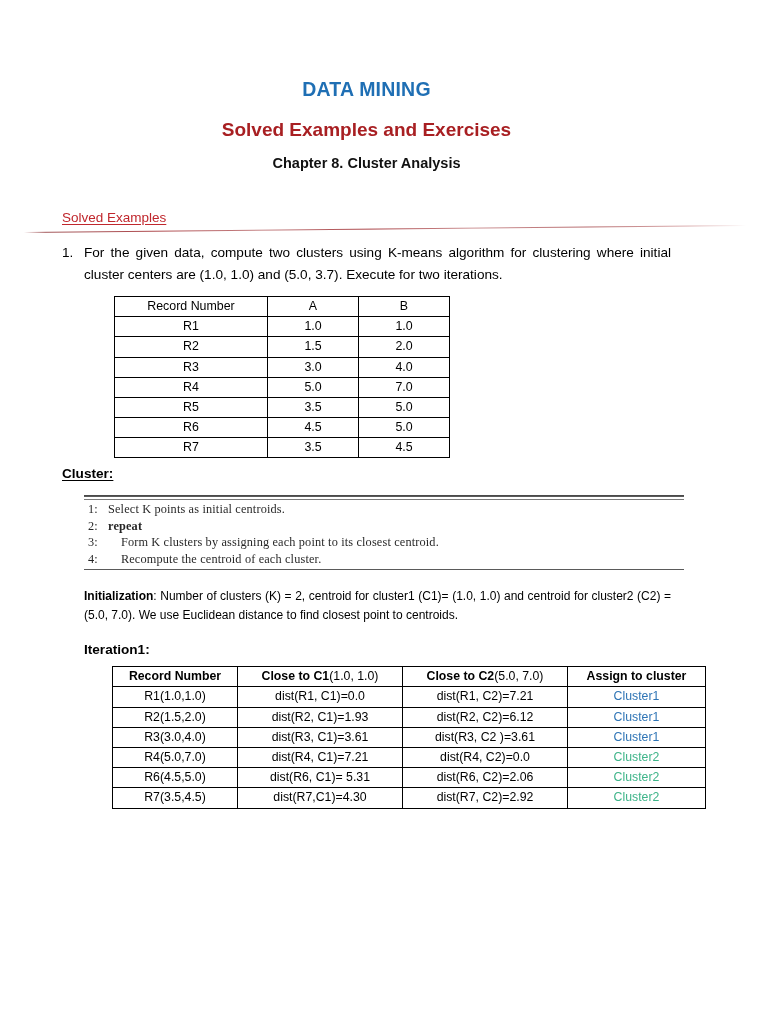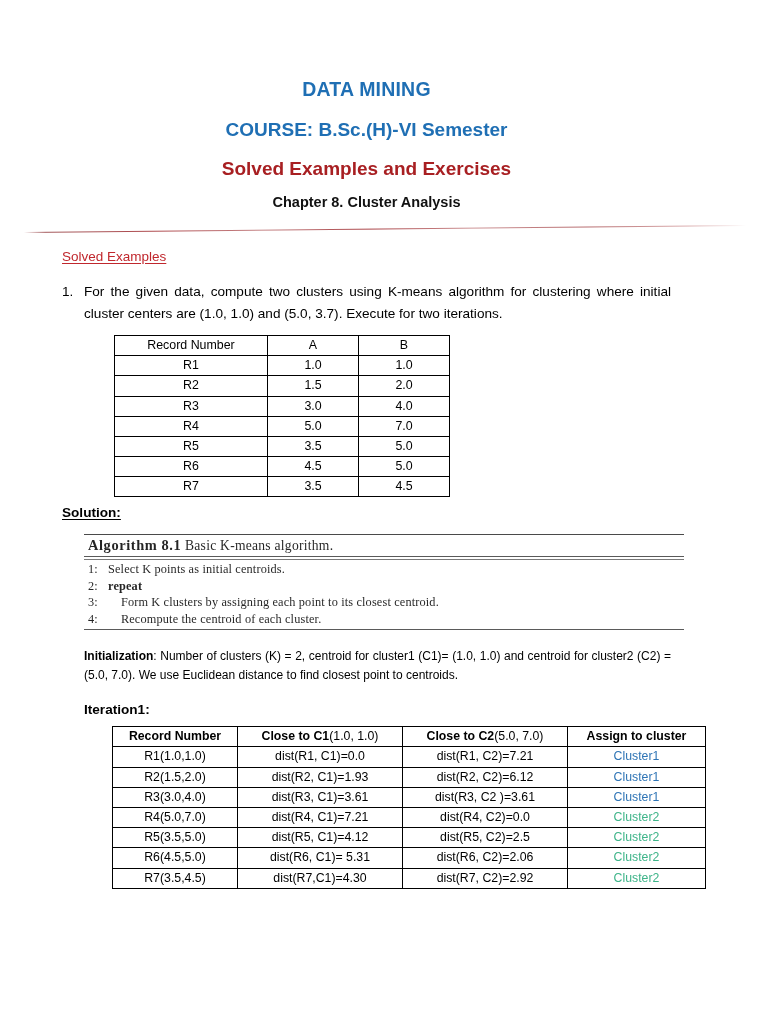--- a/index.html
+++ b/index.html
@@ -255,7 +255,6 @@
 
   <div class="doc-header">
     <div class="title-main">DATA MINING</div>
-    <div class="title-course">COURSE: B.Sc.(H)-VI Semester</div>
     <div class="title-solved">Solved Examples and Exercises</div>
     <div class="title-chapter">Chapter 8. Cluster Analysis</div>
   </div>

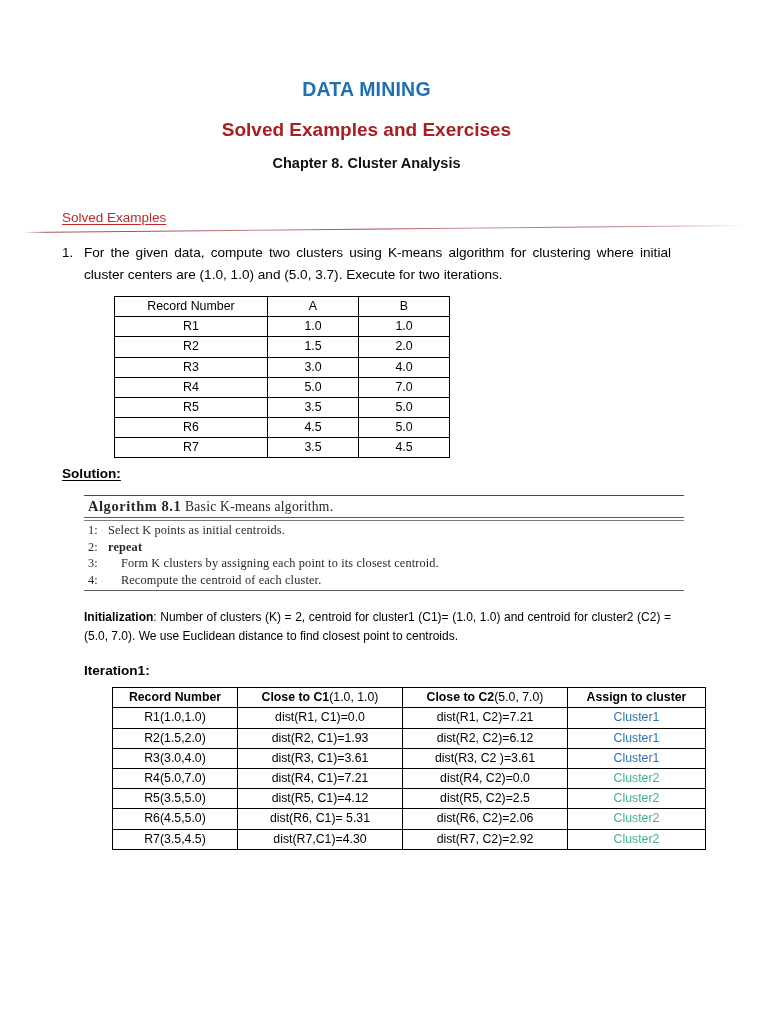--- a/index.html
+++ b/index.html
@@ -319,7 +319,7 @@
       </tbody>
     </table>
 
-    <div class="label-solution">Solution:</div>
+    <div class="label-solution">Cluster:</div>
 
     
     <div class="algo-box">

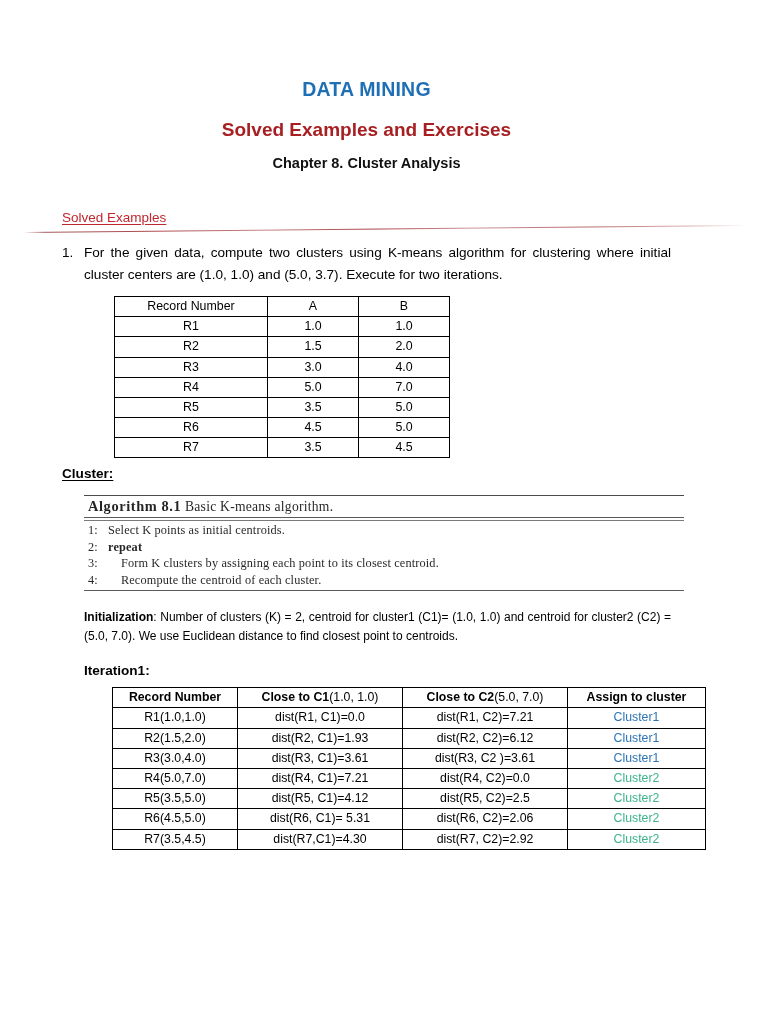--- a/index.html
+++ b/index.html
@@ -324,7 +324,6 @@
     
     <div class="algo-box">
       <div class="algo-top-rule"></div>
-      <div class="algo-title"><b>Algorithm 8.1</b><span> Basic K-means algorithm.</span></div>
       <div class="algo-mid-rule"></div>
       <div class="algo-lines">
         <div class="algo-line"><span class="ln">1:</span><span>Select K points as initial centroids.</span></div>

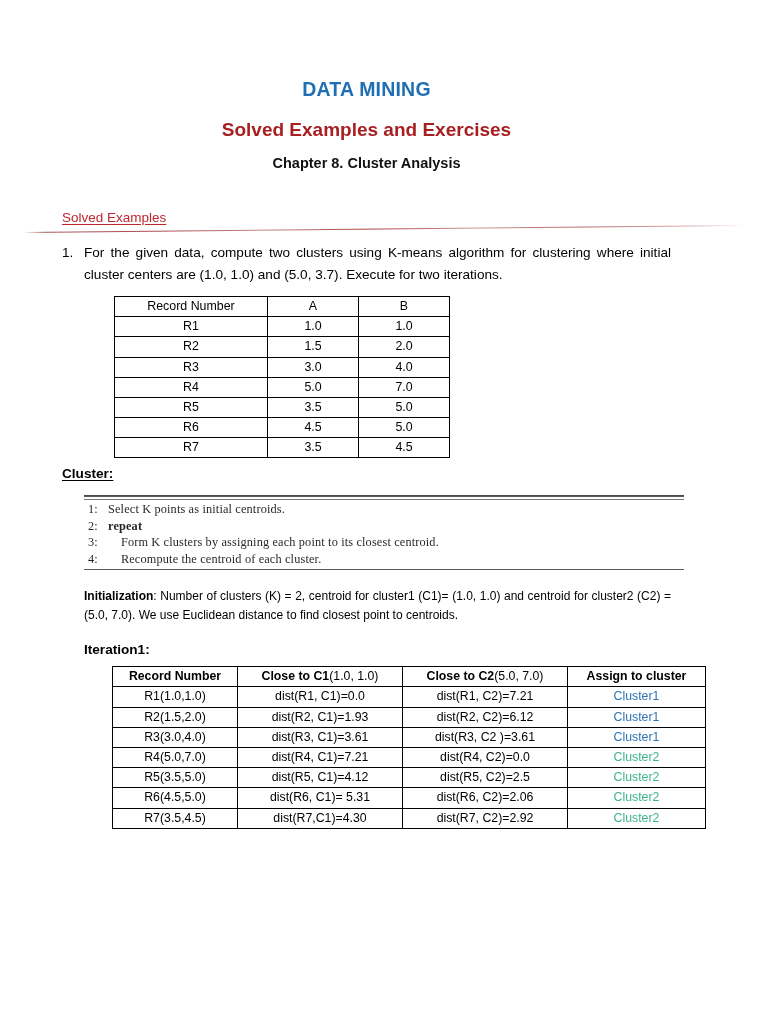--- a/index.html
+++ b/index.html
@@ -375,12 +375,6 @@
           <td class="cluster2">Cluster2</td>
         </tr>
         <tr>
-          <td>R5(3.5,5.0)</td>
-          <td>dist(R5, C1)=4.12</td>
-          <td>dist(R5, C2)=2.5</td>
-          <td class="cluster2">Cluster2</td>
-        </tr>
-        <tr>
           <td>R6(4.5,5.0)</td>
           <td>dist(R6, C1)= 5.31</td>
           <td>dist(R6, C2)=2.06</td>

